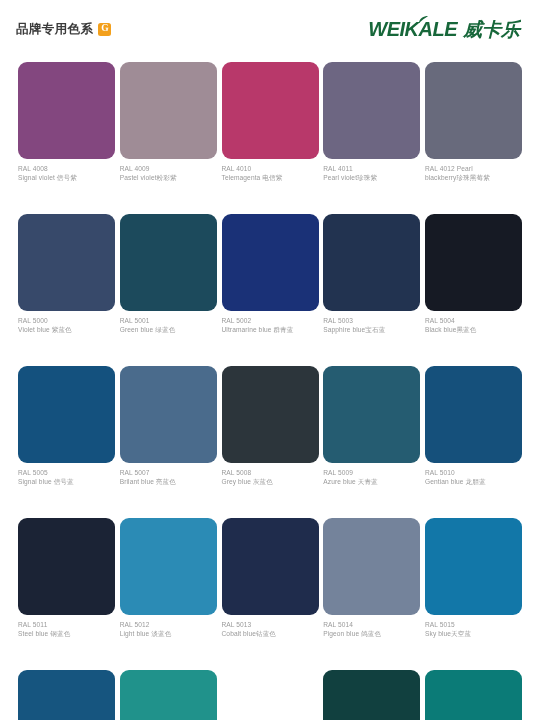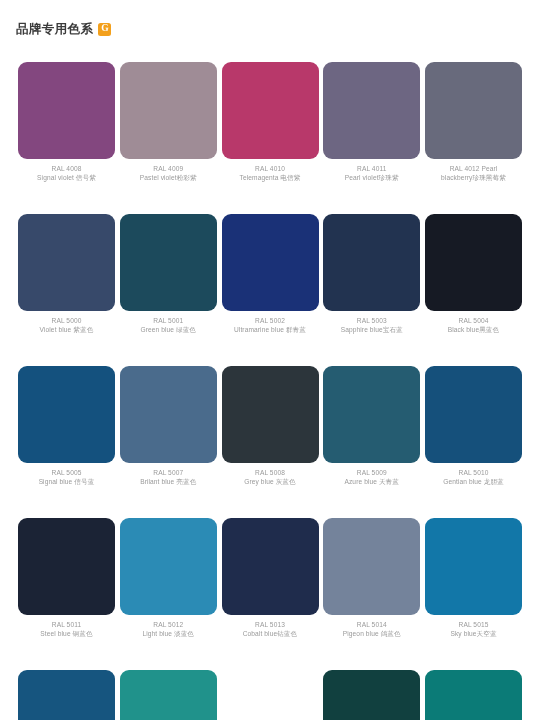--- a/index.html
+++ b/index.html
@@ -18,7 +18,6 @@
     width: 424px;
     height: 720px;
     background: #ffffff;
-    text-align: center;
   }
 
   

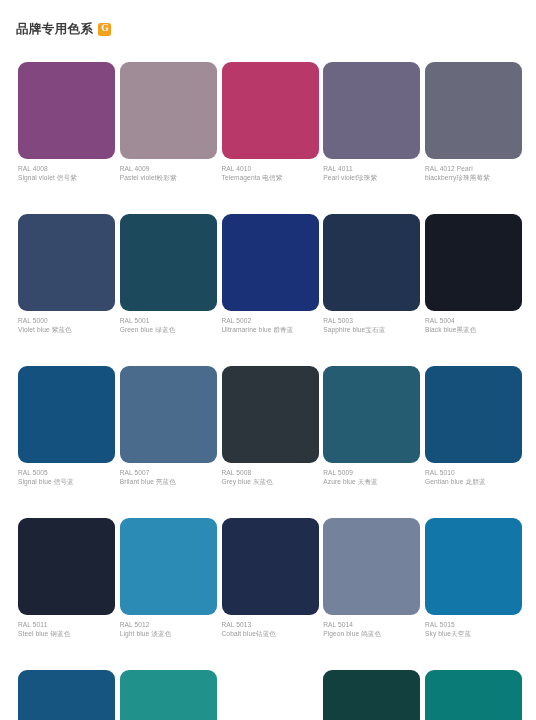--- a/index.html
+++ b/index.html
@@ -141,6 +141,15 @@
       <span class="badge-g">G</span>
     </div>
 
+    <div class="logo">
+      <span class="logo-latin">
+        <span>WEIKALE</span>
+        <svg class="logo-leaf" viewBox="0 0 12 12">
+          <path d="M11 1 C6 1 1.5 3.5 1 9 C4 5.5 7.5 3.5 11 1 Z" fill="#17673a"></path>
+        </svg>
+      </span>
+      <span class="logo-cn">威卡乐</span>
+    </div>
   </div>
 
   <div class="grid" id="swatch-grid">

